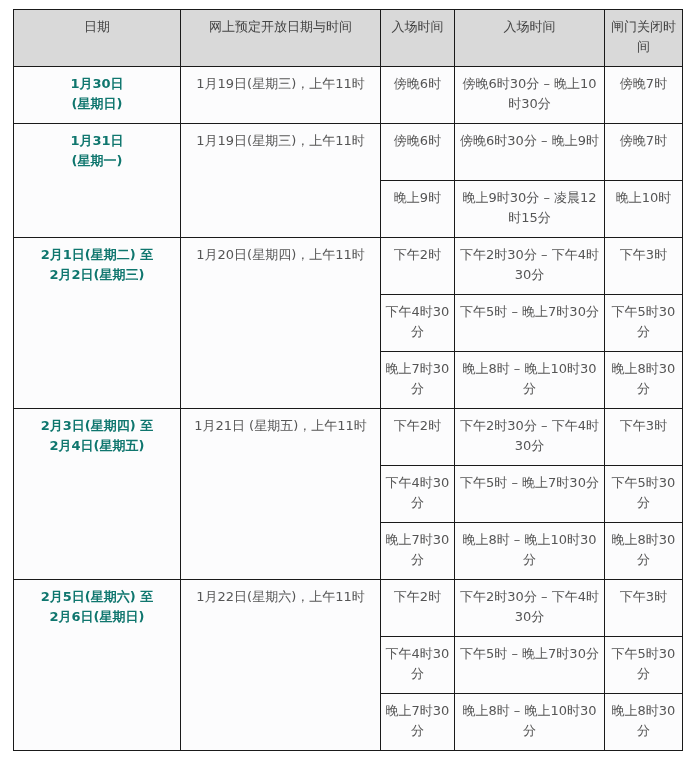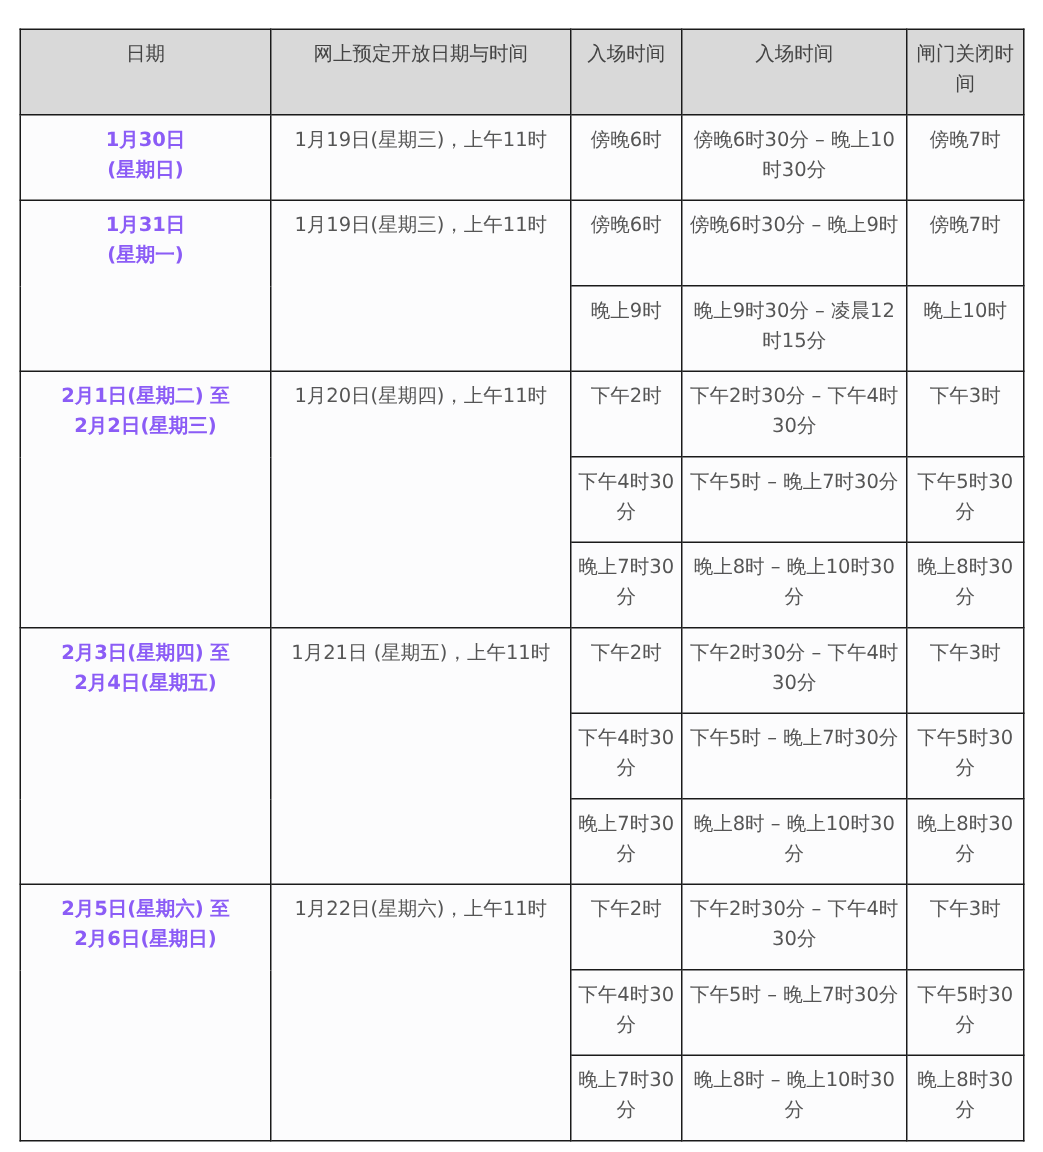--- a/index.html
+++ b/index.html
@@ -18,7 +18,7 @@
     table.schedule {
       position: absolute;
       left: 13px;
-      top: 19px;
+      top: 9px;
       border-collapse: collapse;
       table-layout: fixed;
       width: 669px;

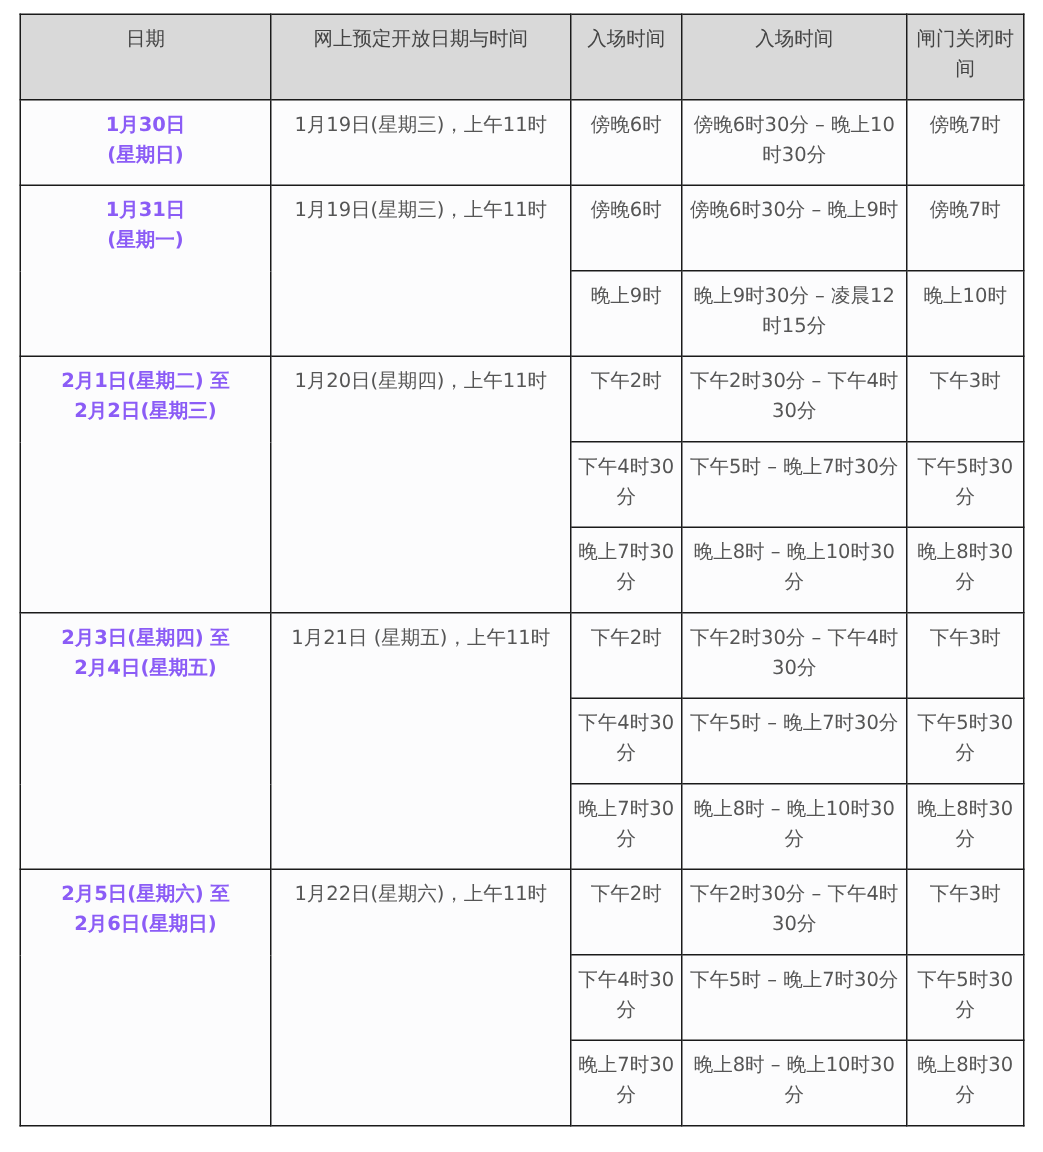--- a/index.html
+++ b/index.html
@@ -44,7 +44,7 @@
     }
     td.date-cell {
       font-weight: bold;
-      color: #8b5cf6;
+      color: #0f766e;
     }
     td.booking-cell {
       text-align: left;

